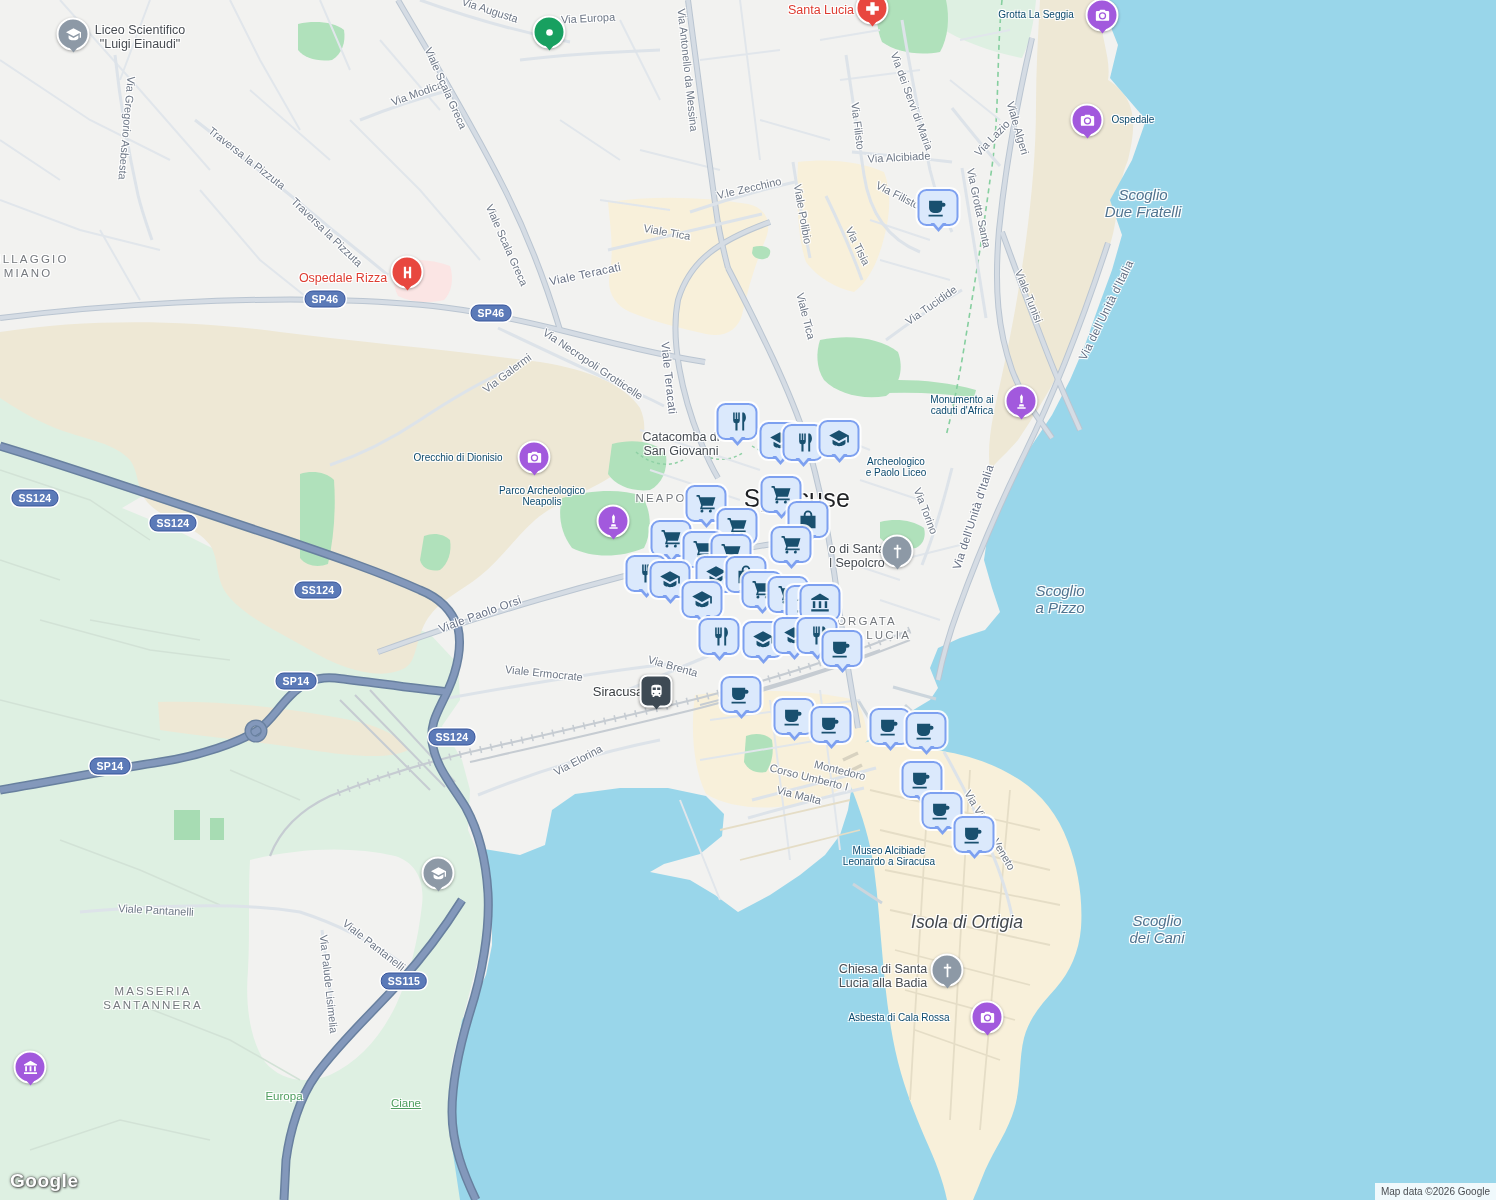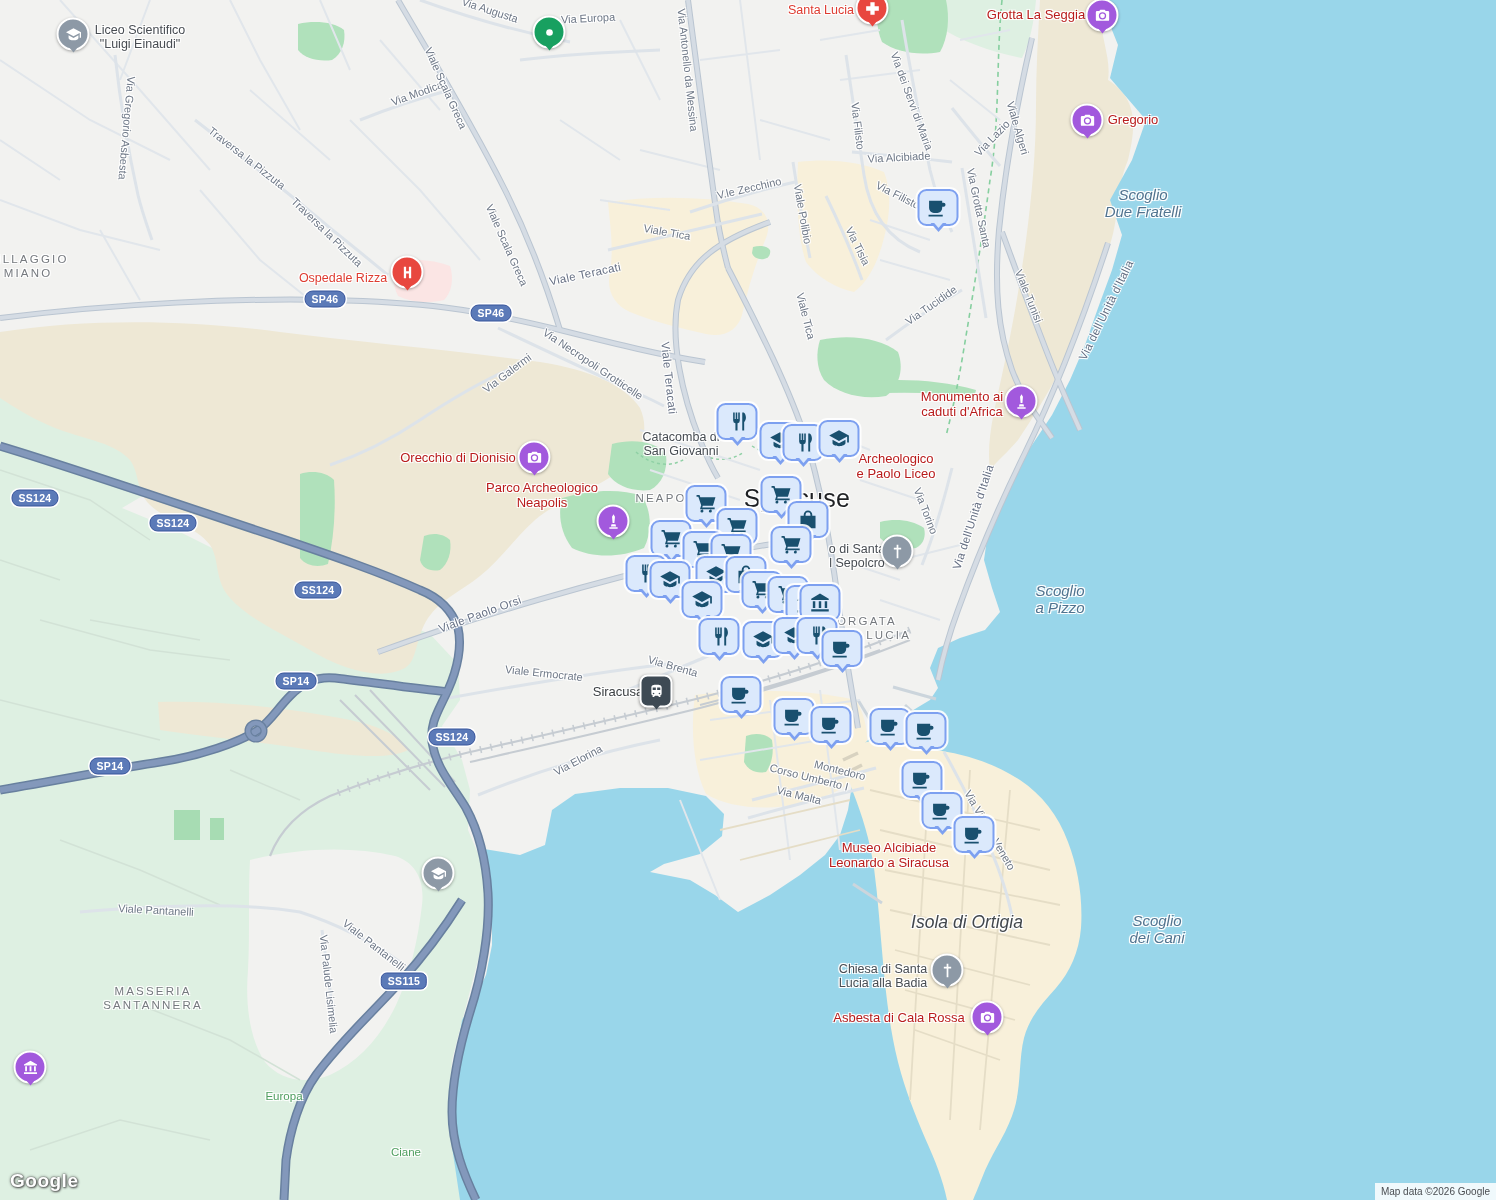--- a/index.html
+++ b/index.html
@@ -14,7 +14,7 @@
   .loc{font-size:11.5px;color:#75797e;letter-spacing:2.2px;font-weight:500;line-height:1.25;}
   .city{font-size:25px;color:#1f2124;font-weight:500;letter-spacing:.3px;}
   .poi-dark{font-size:12.5px;color:#474c52;font-weight:500;line-height:1.14;}
-  .poi-purple{font-size:13px;color:#b91c1c;font-weight:500;line-height:1.14;}
+  .poi-purple{font-size:10px;color:#0c4a6e;font-weight:500;line-height:1.14;}
   .poi-red{font-size:12.5px;color:#de3b30;font-weight:500;line-height:1.14;}
   .water-lbl{font-size:15px;color:#50738f;font-style:italic;line-height:1.12;font-weight:400;}
   .island{font-size:17.5px;color:#42474c;font-style:italic;font-weight:500;}

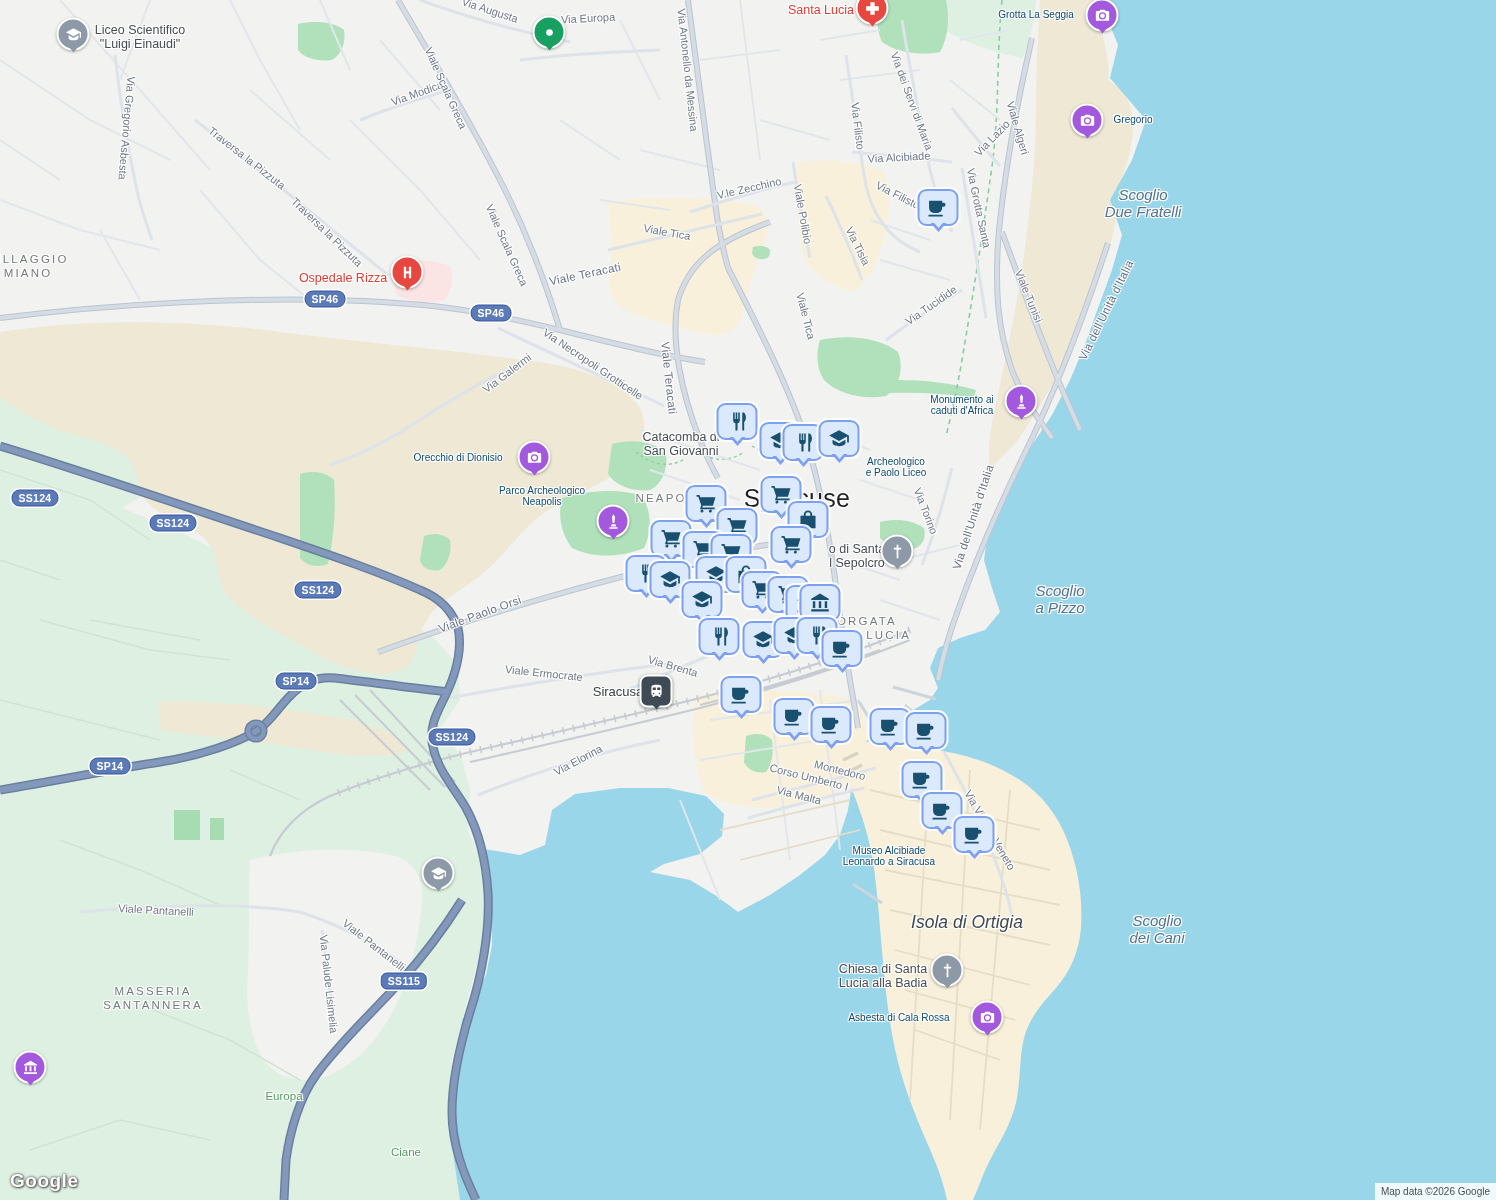--- a/index.html
+++ b/index.html
@@ -250,7 +250,7 @@
         <div>Grotta La Seggia</div>
       </div>
       <div class="lbl poi-purple" style="left: 1133px; top: 120px;">
-        <div>Gregorio</div>
+        <div>Ospedale</div>
       </div>
       <div class="lbl water-lbl" style="left: 1143px; top: 204px;">
         <div>Scoglio</div>

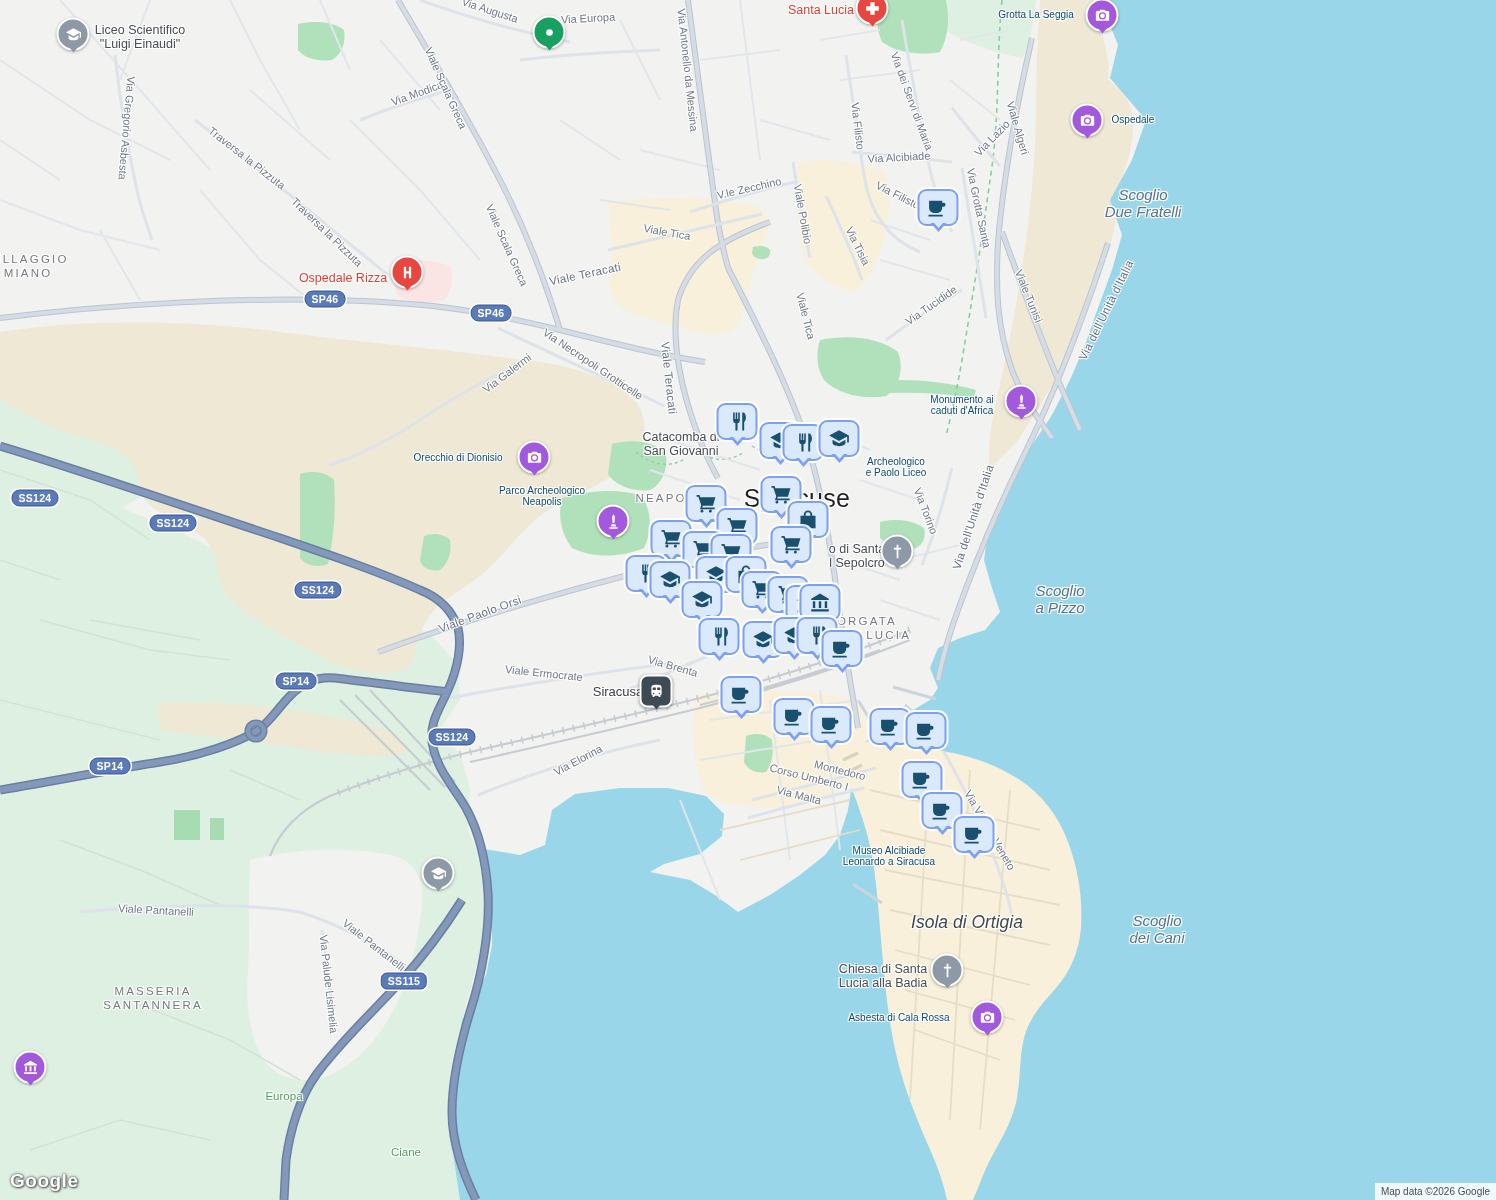--- a/index.html
+++ b/index.html
@@ -332,7 +332,7 @@
       <div class="shield" style="left: 452px; top: 737px;">SS124</div>
       <div class="shield" style="left: 296px; top: 681px;">SP14</div>
       <div class="shield" style="left: 110px; top: 766px;">SP14</div>
-      <div class="shield" style="left: 404px; top: 981px; border-radius: 6px;">SS115</div>
+      <div class="shield" style="left: 404px; top: 981px;">SS115</div>
     </div>
   <div id="markers" class="layer">
       <div class="pin" style="left: 938px; top: 226px;">

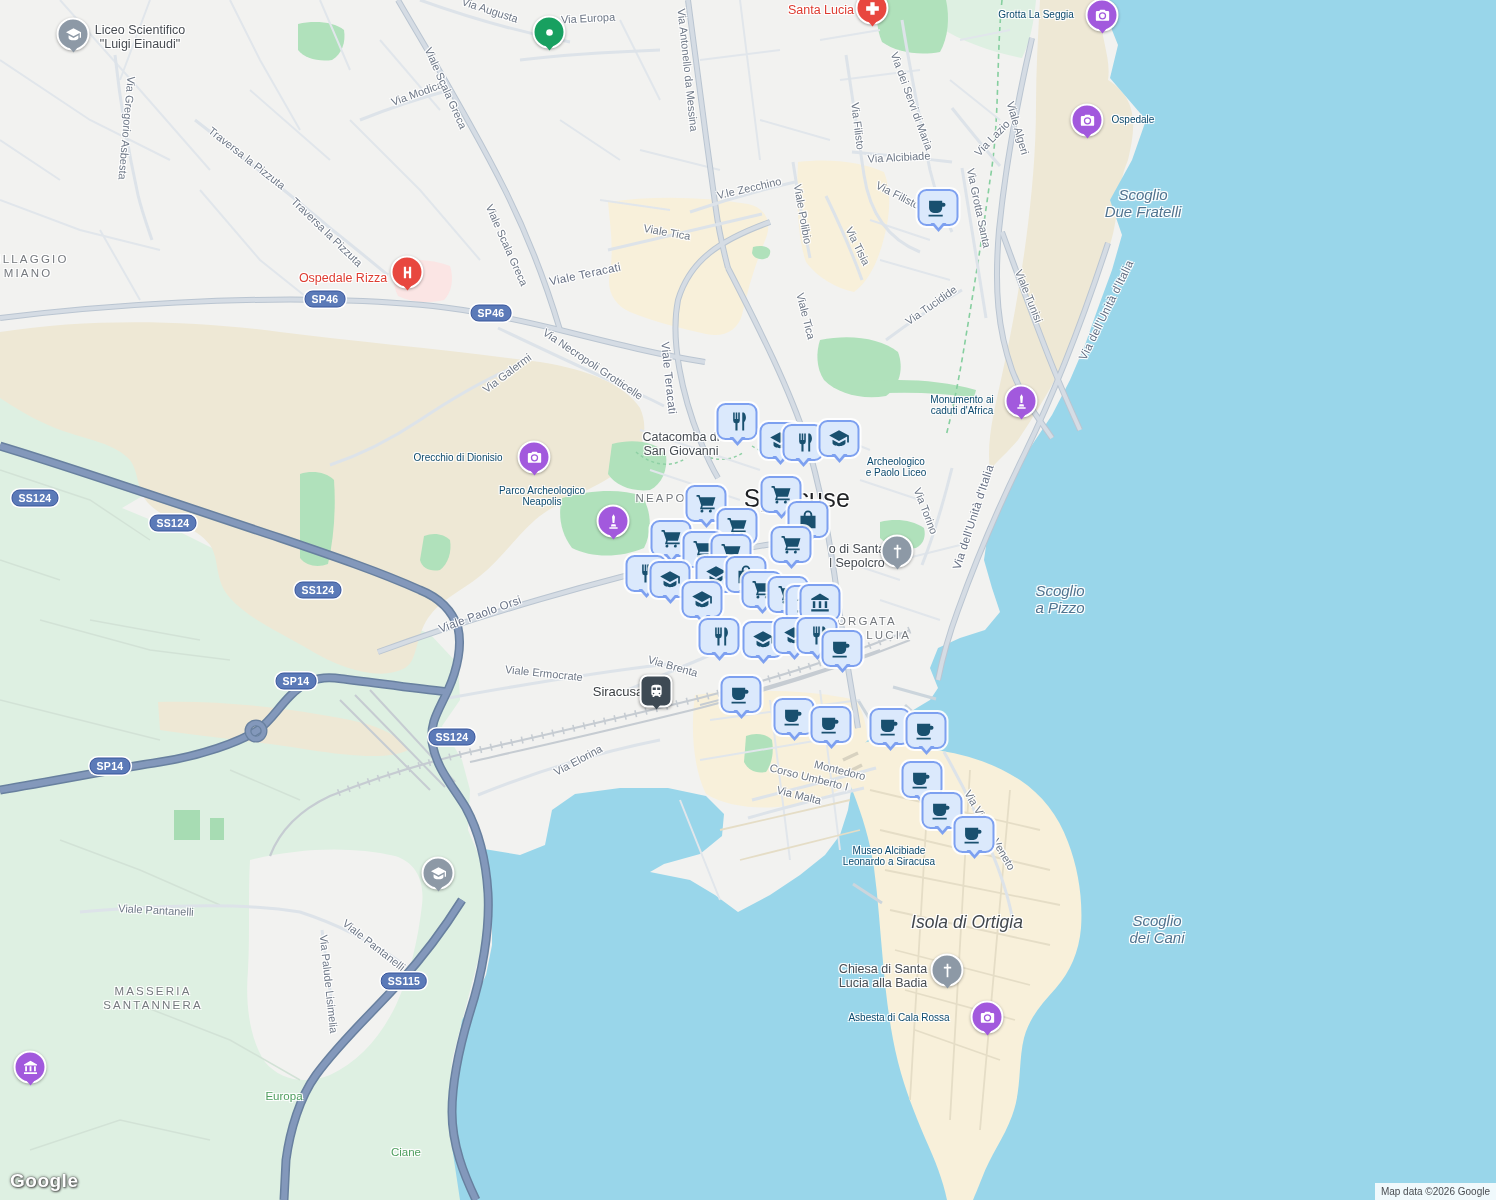--- a/index.html
+++ b/index.html
@@ -321,7 +321,7 @@
       <div class="lbl green-lbl" style="left: 284px; top: 1096px;">
         <div>Europa</div>
       </div>
-      <div class="lbl green-lbl" style="left: 406px; top: 1152px;">
+      <div class="lbl green-lbl" style="left: 406px; top: 1103px; text-decoration: underline;">
         <div>Ciane</div>
       </div>
       <div class="shield" style="left: 325px; top: 299px;">SP46</div>

